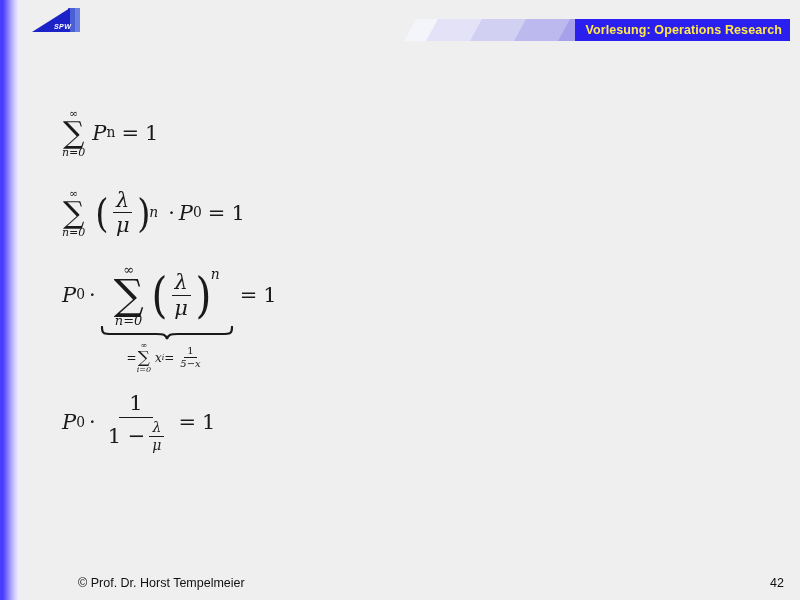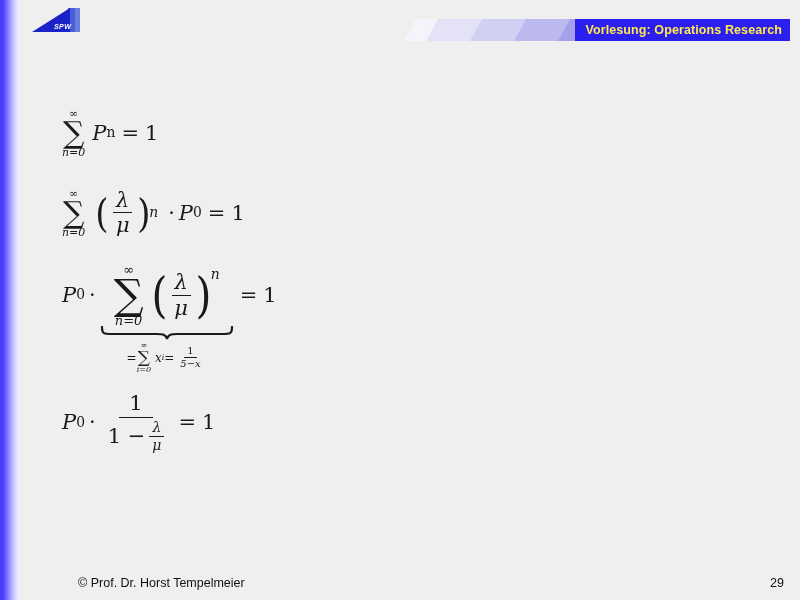--- a/index.html
+++ b/index.html
@@ -371,7 +371,7 @@
     <span>©</span>
     <span>Prof. Dr. Horst Tempelmeier</span>
   </div>
-  <div class="footer-page">29</div>
+  <div class="footer-page">42</div>
 </div>
 
 </body></html>

